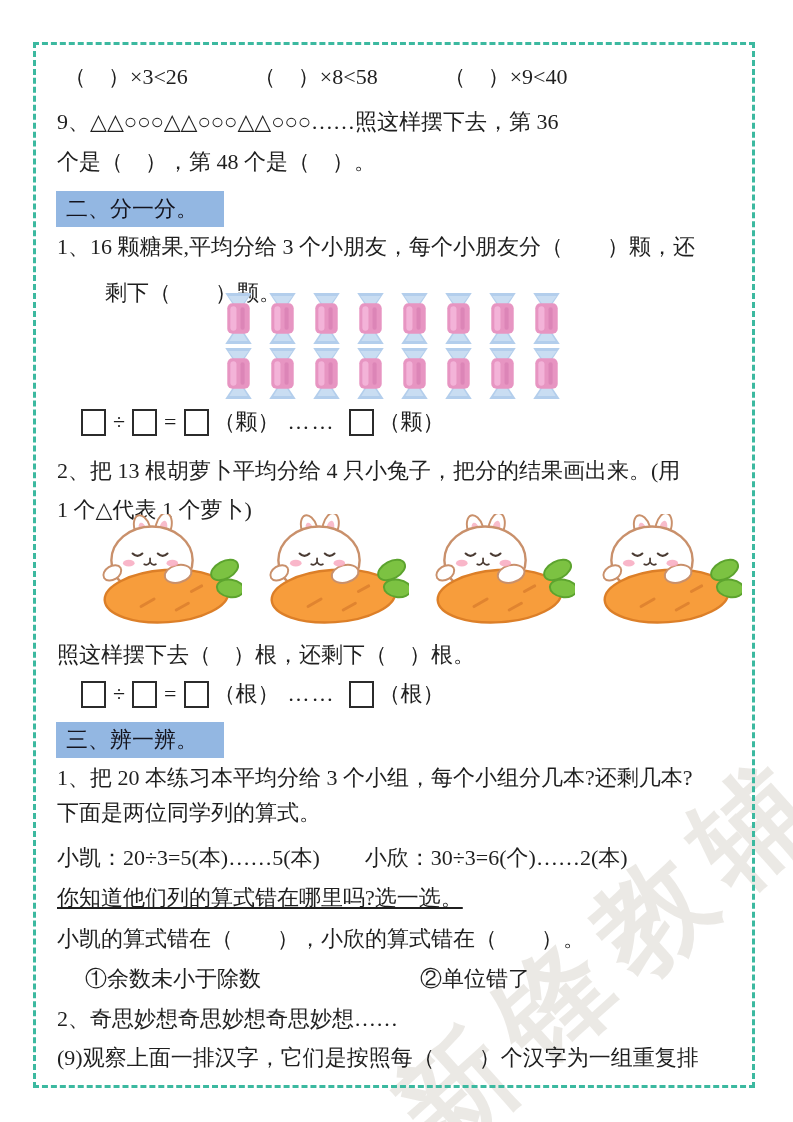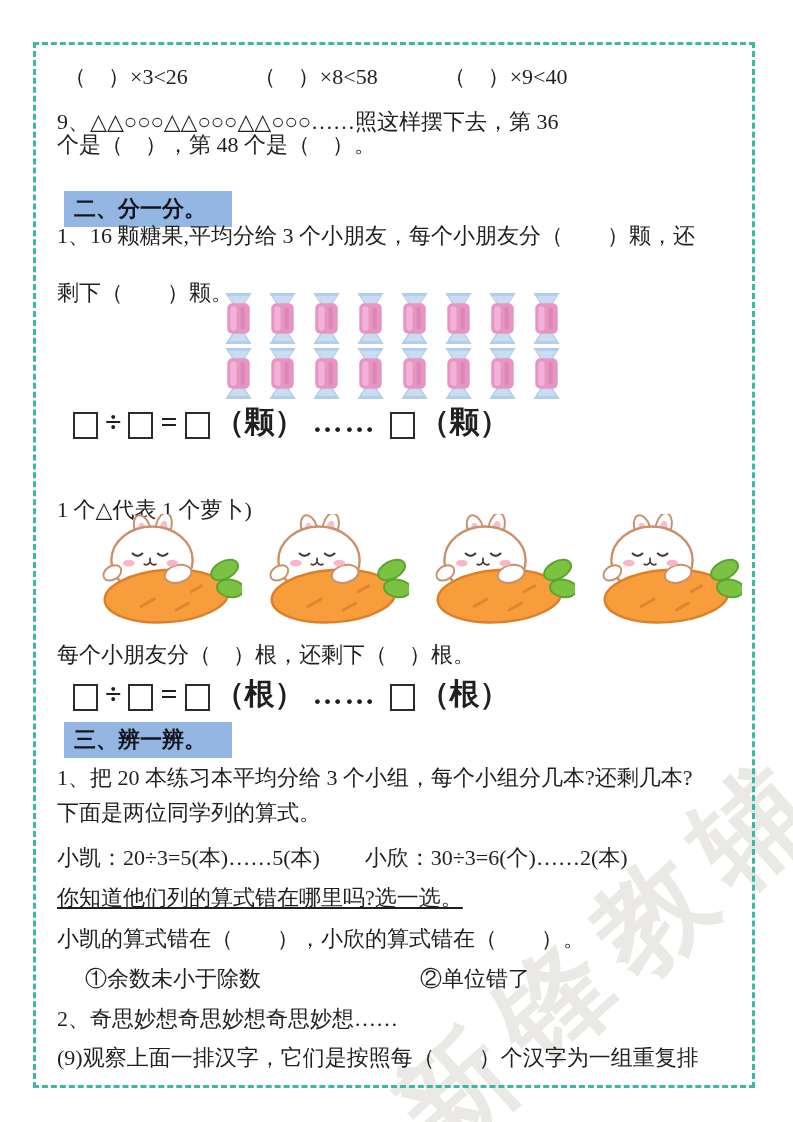--- a/index.html
+++ b/index.html
@@ -62,7 +62,7 @@
       <span>（　）×9&lt;40</span>
     </div>
     <div class="line" style="top:107px;">9、△△○○○△△○○○△△○○○……照这样摆下去，第 36</div>
-    <div class="line" style="top:130px;">个是（　），第 48 个是（　）。</div>
+    <div class="line" style="top:147px;">个是（　），第 48 个是（　）。</div>
 
     <div class="sec-header" style="top:191px;">二、分一分。</div>
     <div class="line" style="top:221px;">1、16 颗糖果,平均分给 3 个小朋友，每个小朋友分（　　）颗，还</div>

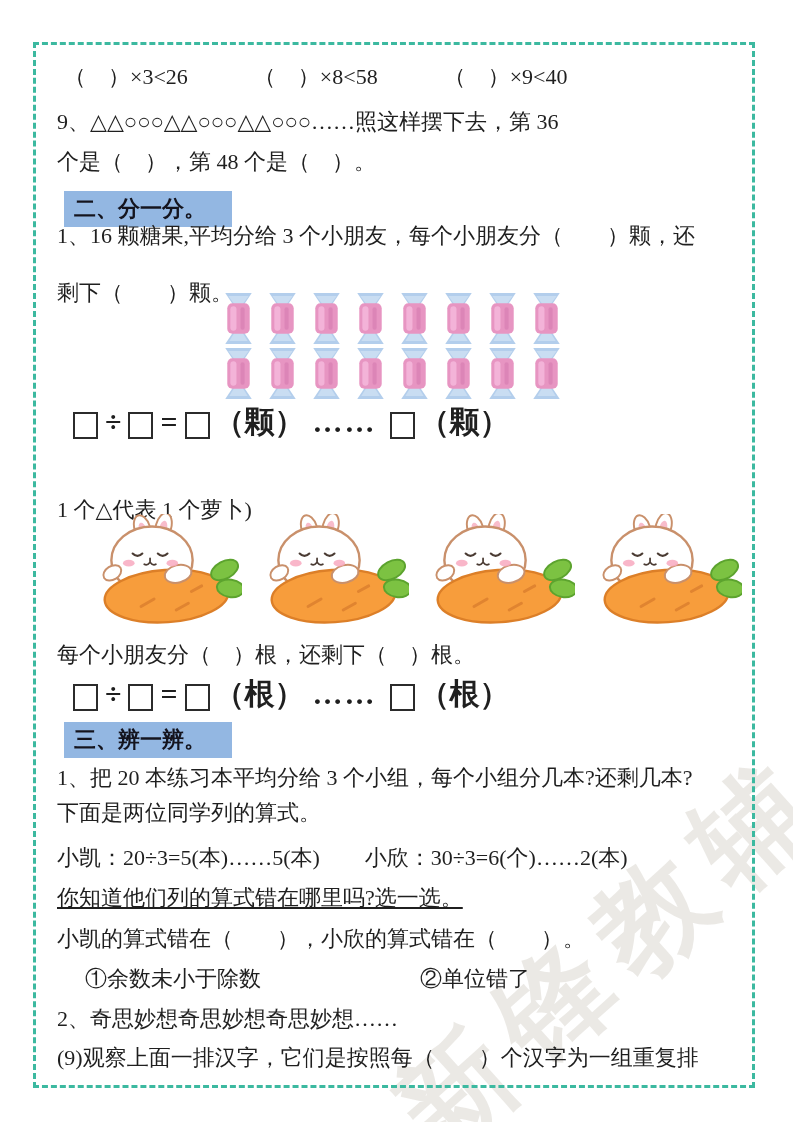--- a/index.html
+++ b/index.html
@@ -24,8 +24,8 @@
   }
   .ineq-row{display:flex;gap:66px;}
   .sec-header{
-    position:absolute;left:64px;background:#93B7E2;color:#14141e;
-    font-weight:bold;font-size:22px;line-height:26px;padding:5px 26px 5px 10px;
+    position:absolute;left:56px;background:#93B7E2;color:#14141e;
+    font-weight:normal;font-size:22px;line-height:26px;padding:5px 26px 5px 10px;
   }
   .candy-grid{
     position:absolute;left:218px;top:292px;

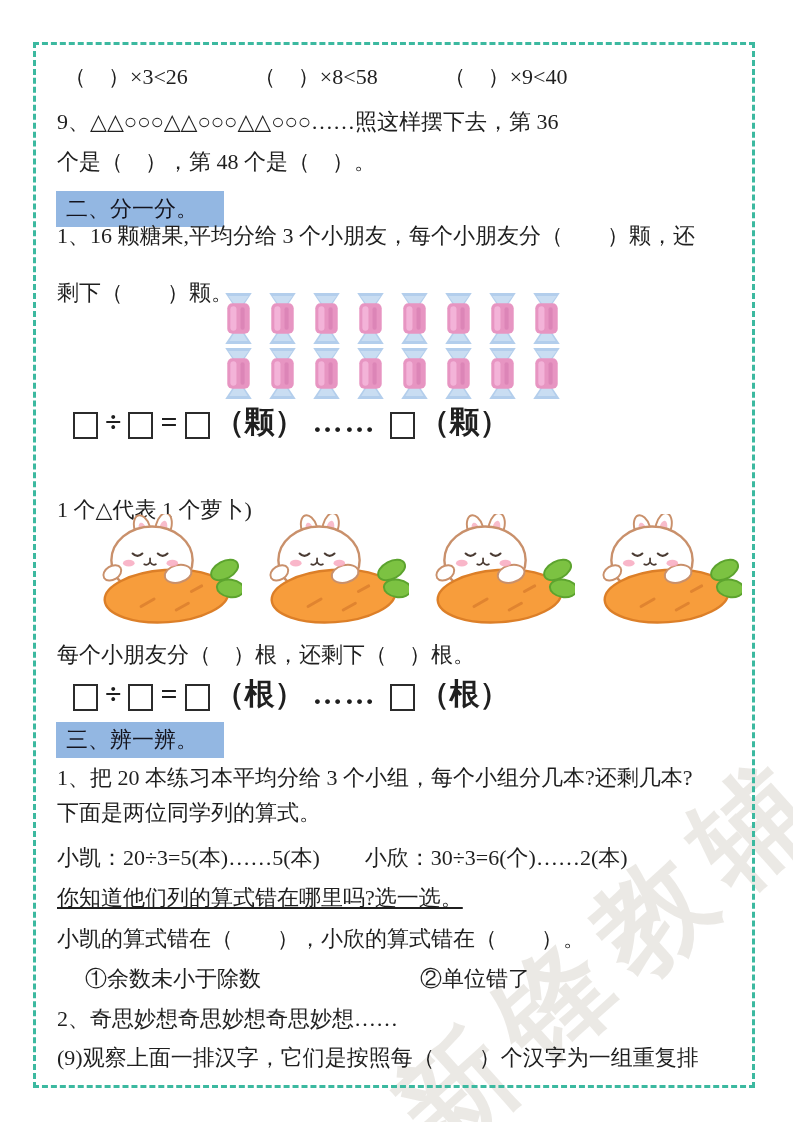--- a/index.html
+++ b/index.html
@@ -65,7 +65,7 @@
     <div class="line" style="top:147px;">个是（　），第 48 个是（　）。</div>
 
     <div class="sec-header" style="top:191px;">二、分一分。</div>
-    <div class="line" style="top:221px;">1、16 颗糖果,平均分给 3 个小朋友，每个小朋友分（　　）颗，还</div>
+    <div class="line" style="top:232px;">1、16 颗糖果,平均分给 3 个小朋友，每个小朋友分（　　）颗，还</div>
     <div class="line" style="top:278px;">剩下（　　）颗。</div>
 
     <div class="candy-grid">

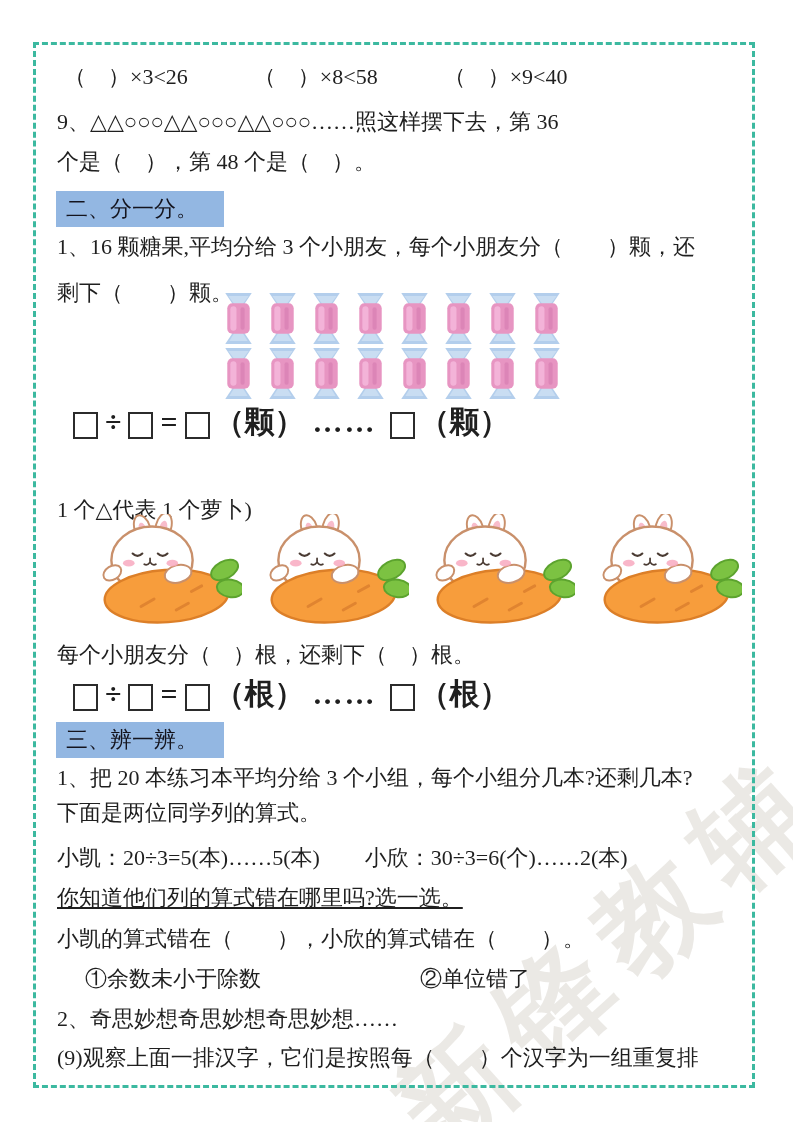--- a/index.html
+++ b/index.html
@@ -66,7 +66,7 @@
 
     <div class="sec-header" style="top:191px;">二、分一分。</div>
     <div class="line" style="top:232px;">1、16 颗糖果,平均分给 3 个小朋友，每个小朋友分（　　）颗，还</div>
-    <div class="line" style="top:278px;">剩下（　　）颗。</div>
+    <div class="line" style="top:278px;margin-left:48px;">剩下（　　）颗。</div>
 
     <div class="candy-grid">
   <svg class="candy" viewBox="0 0 40 52" xmlns="http://www.w3.org/2000/svg">

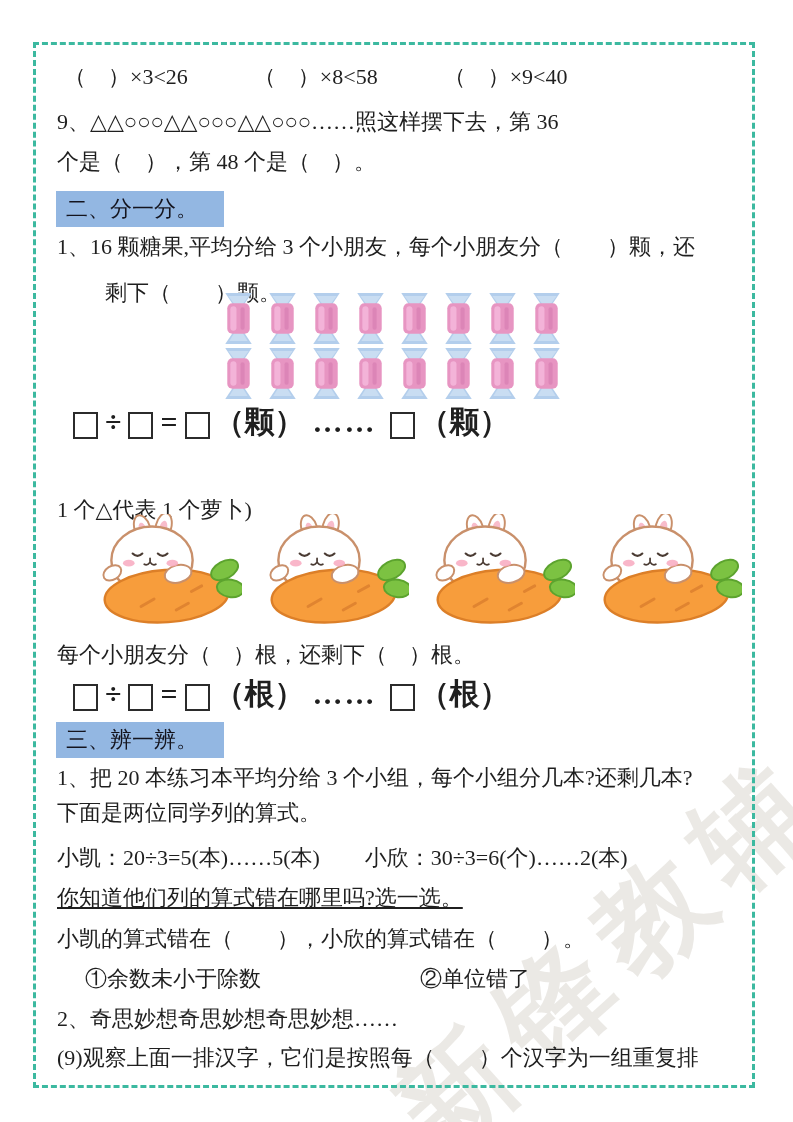--- a/index.html
+++ b/index.html
@@ -36,7 +36,7 @@
     position:absolute;left:92px;top:514px;width:650px;
     display:flex;justify-content:space-between;
   }
-  .equation{position:absolute;left:68px;font-size:30px;line-height:34px;white-space:nowrap;font-weight:bold;}
+  .equation{position:absolute;left:76px;font-size:22px;line-height:34px;white-space:nowrap;}
   .box{
     display:inline-block;width:25px;height:27px;border:2px solid #2b2b2b;
     vertical-align:-7px;margin:0 5px;background:#fff;box-sizing:border-box;

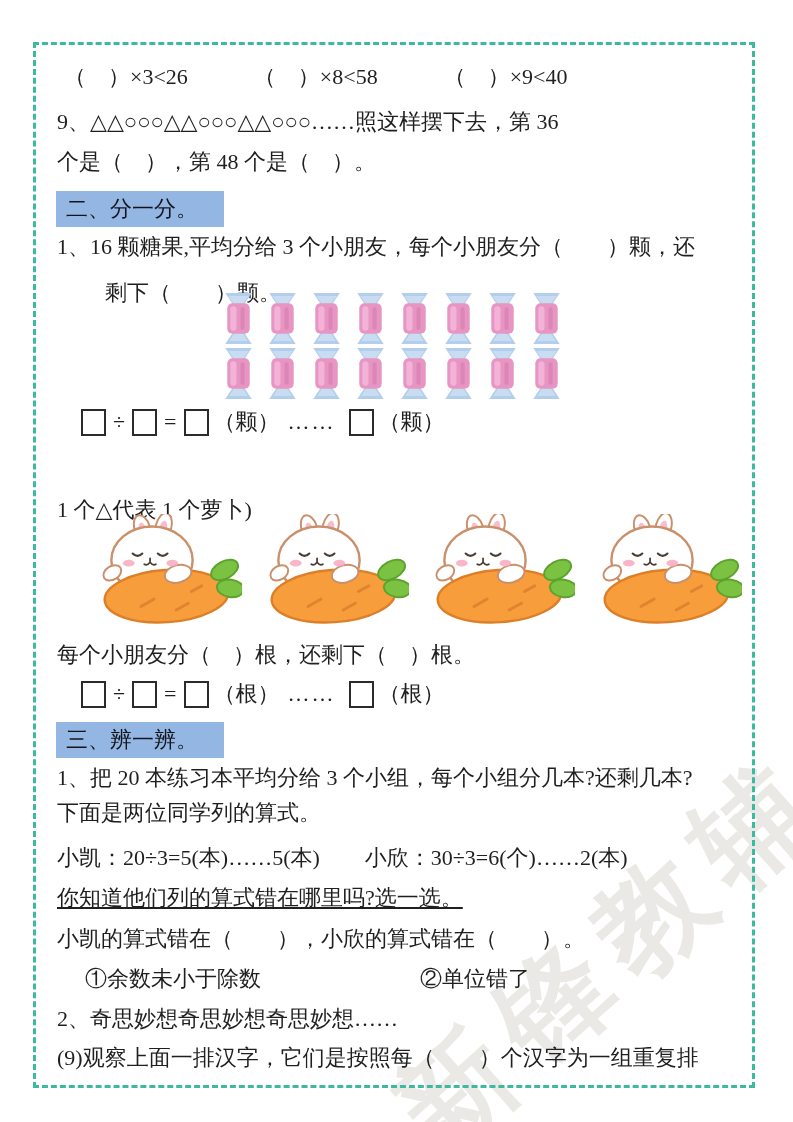--- a/index.html
+++ b/index.html
@@ -234,6 +234,7 @@
       <span class="box"></span><span class="op">÷</span><span class="box"></span><span class="op">=</span><span class="box"></span><span>（颗）</span><span class="dots">……</span><span class="box"></span><span>（颗）</span>
     </div>
 
+    <div class="line" style="top:456px;">2、把 13 根胡萝卜平均分给 4 只小兔子，把分的结果画出来。(用</div>
     <div class="line" style="top:495px;">1 个△代表 1 个萝卜)</div>
 
     <div class="bunny-row">

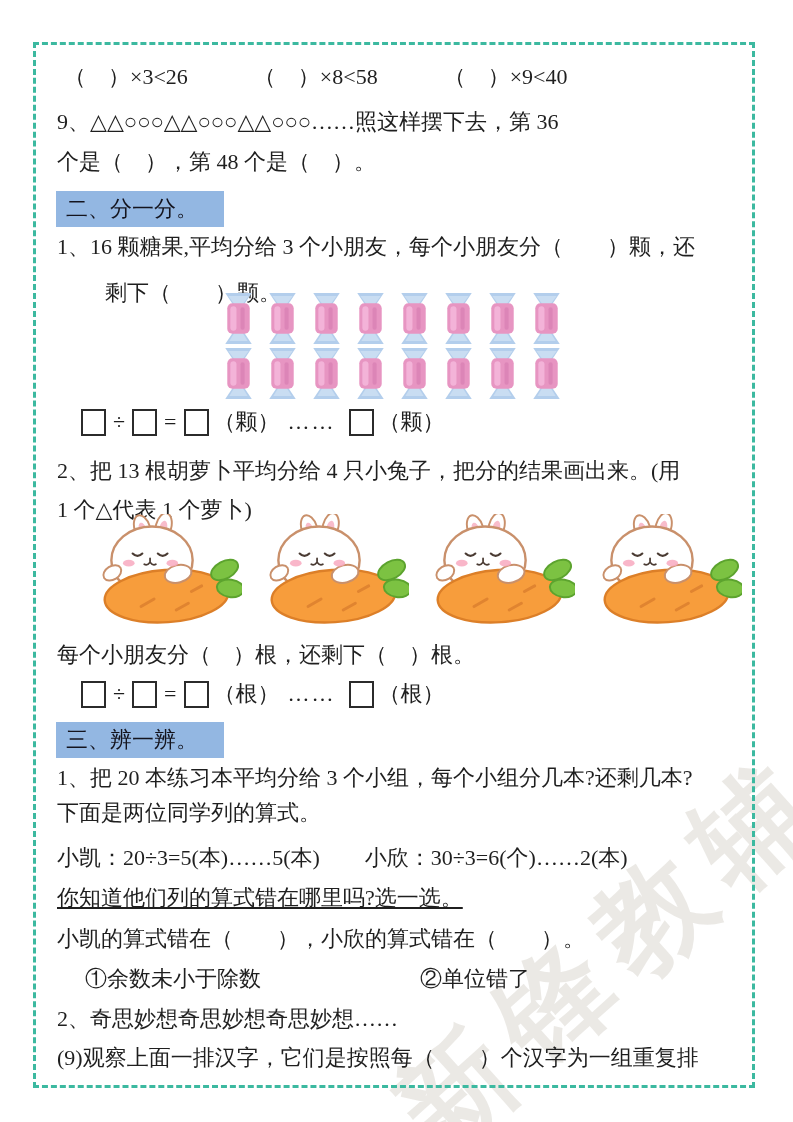--- a/index.html
+++ b/index.html
@@ -323,7 +323,7 @@
   </svg>
 </div>
 
-    <div class="line" style="top:640px;">每个小朋友分（　）根，还剩下（　）根。</div>
+    <div class="line" style="top:640px;">照这样摆下去（　）根，还剩下（　）根。</div>
 
     <div class="equation" style="top:677px;">
       <span class="box"></span><span class="op">÷</span><span class="box"></span><span class="op">=</span><span class="box"></span><span>（根）</span><span class="dots">……</span><span class="box"></span><span>（根）</span>

